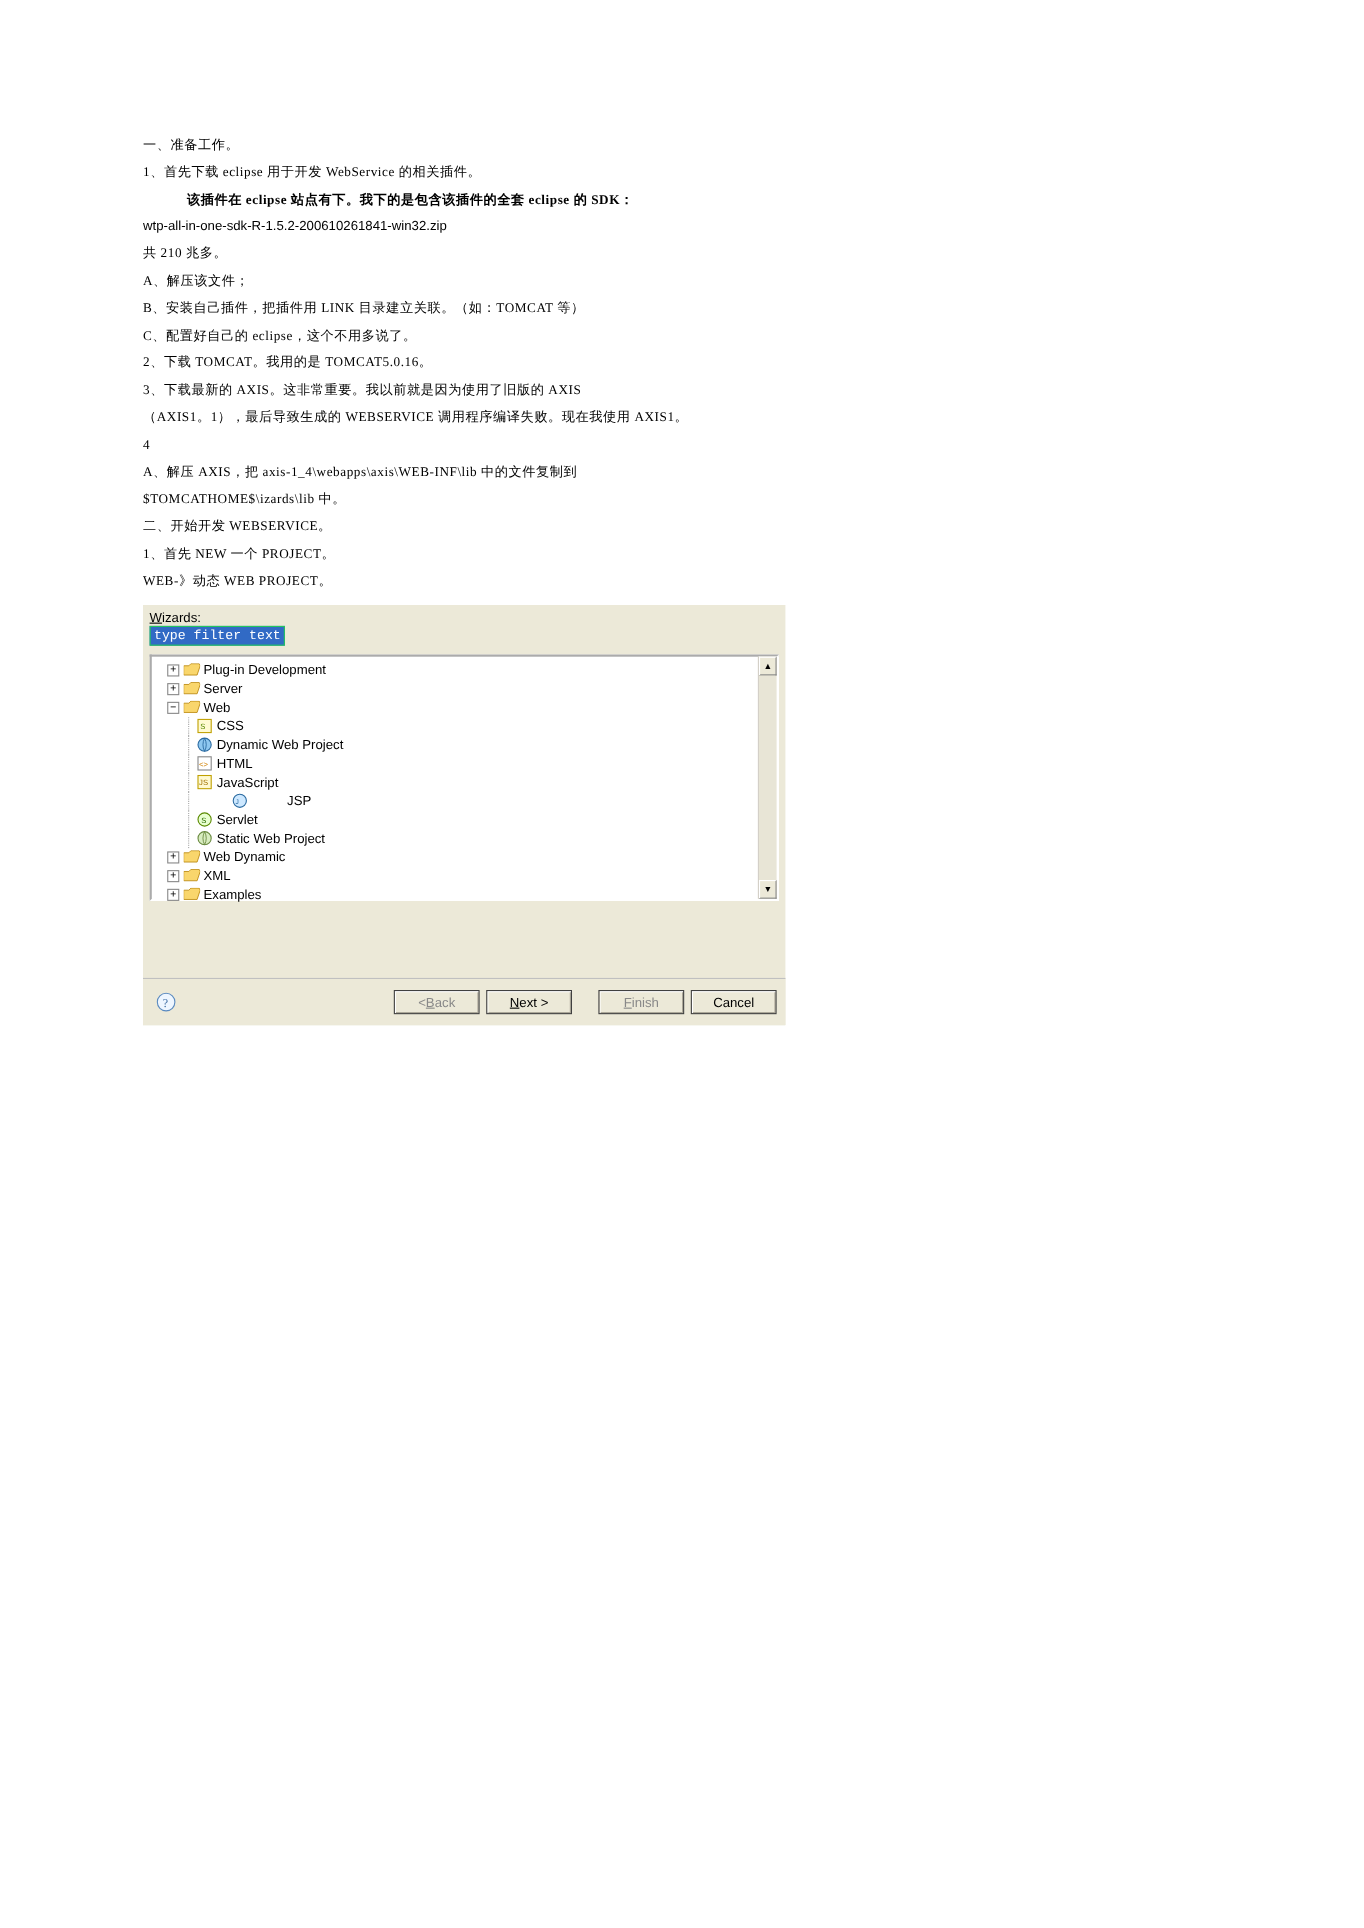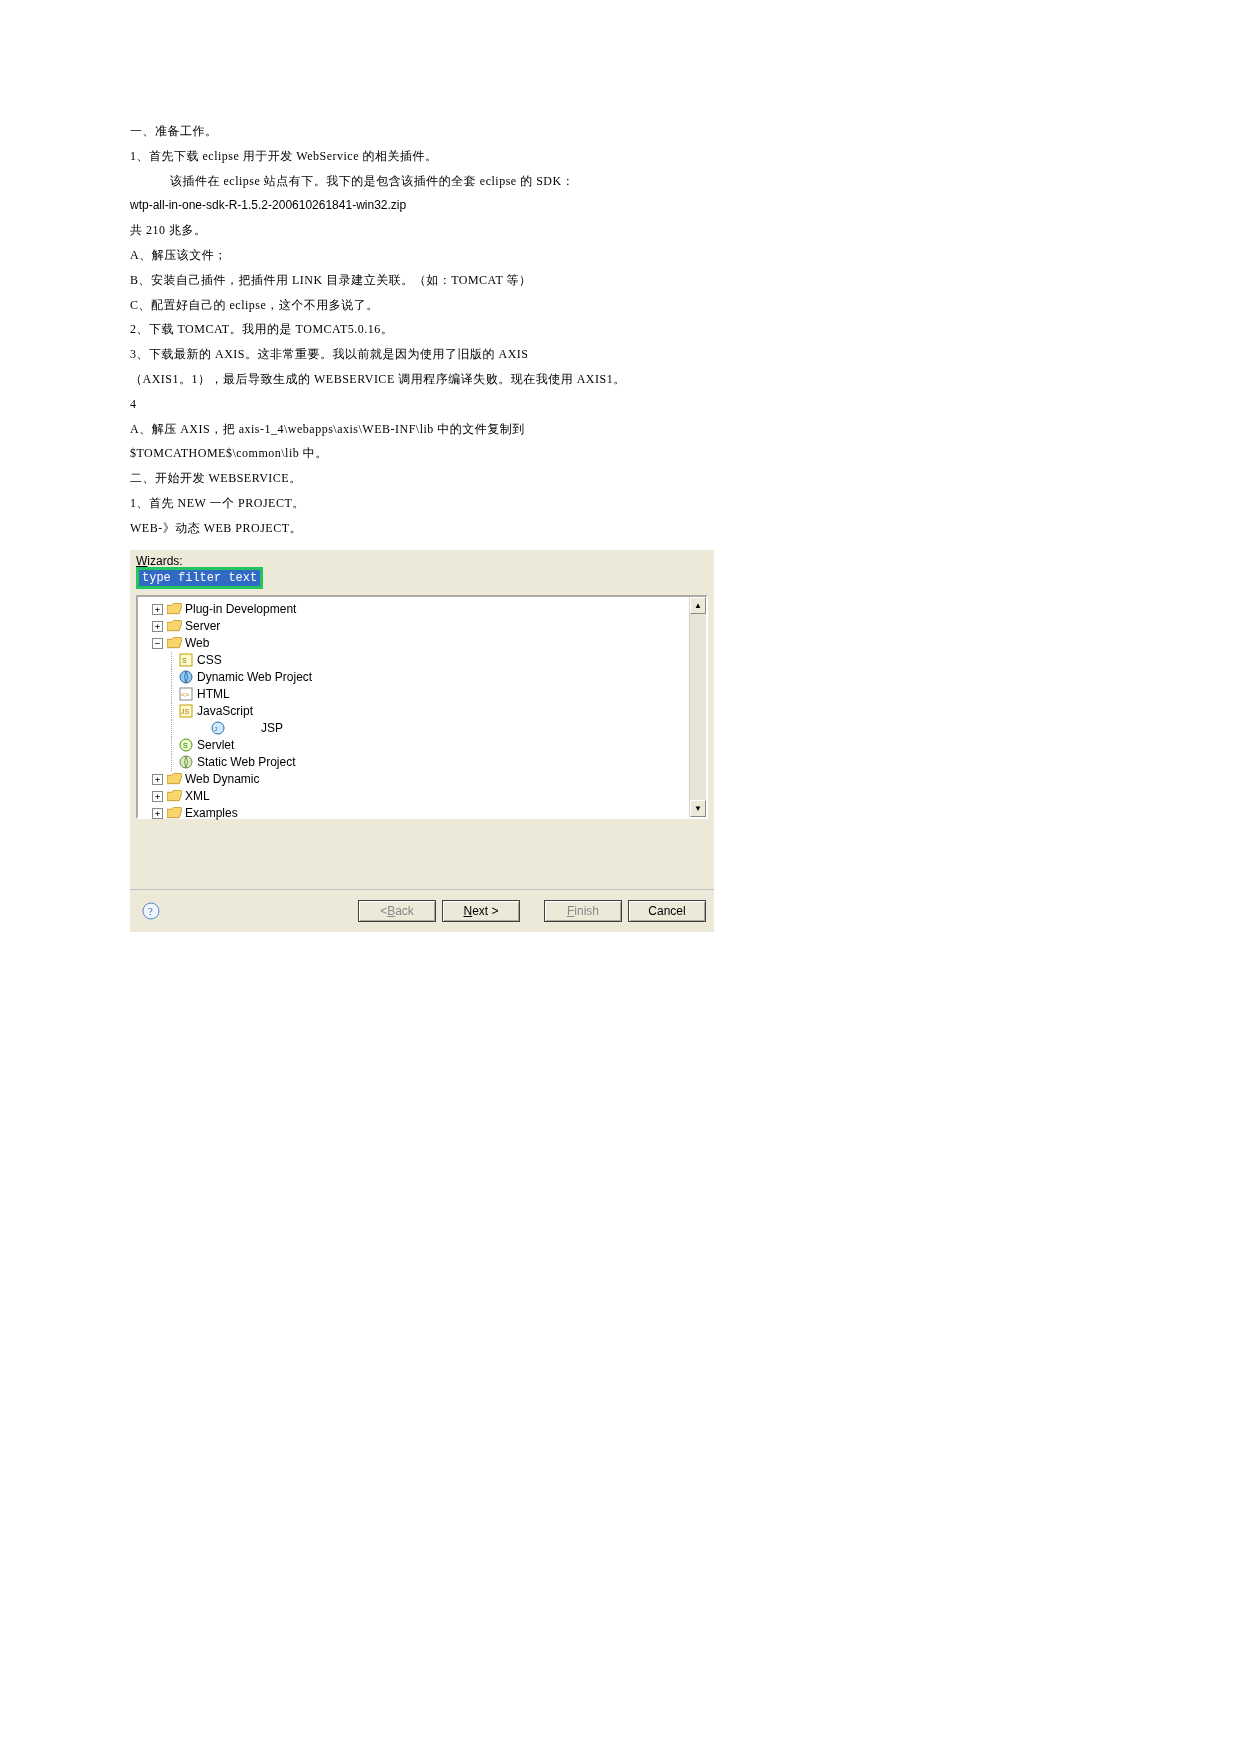--- a/index.html
+++ b/index.html
@@ -24,6 +24,7 @@
   }
   .indent {
     padding-left: 40px;
+    font-weight: bold;
   }
   .mono {
     font-family: Liberation Sans, sans-serif;

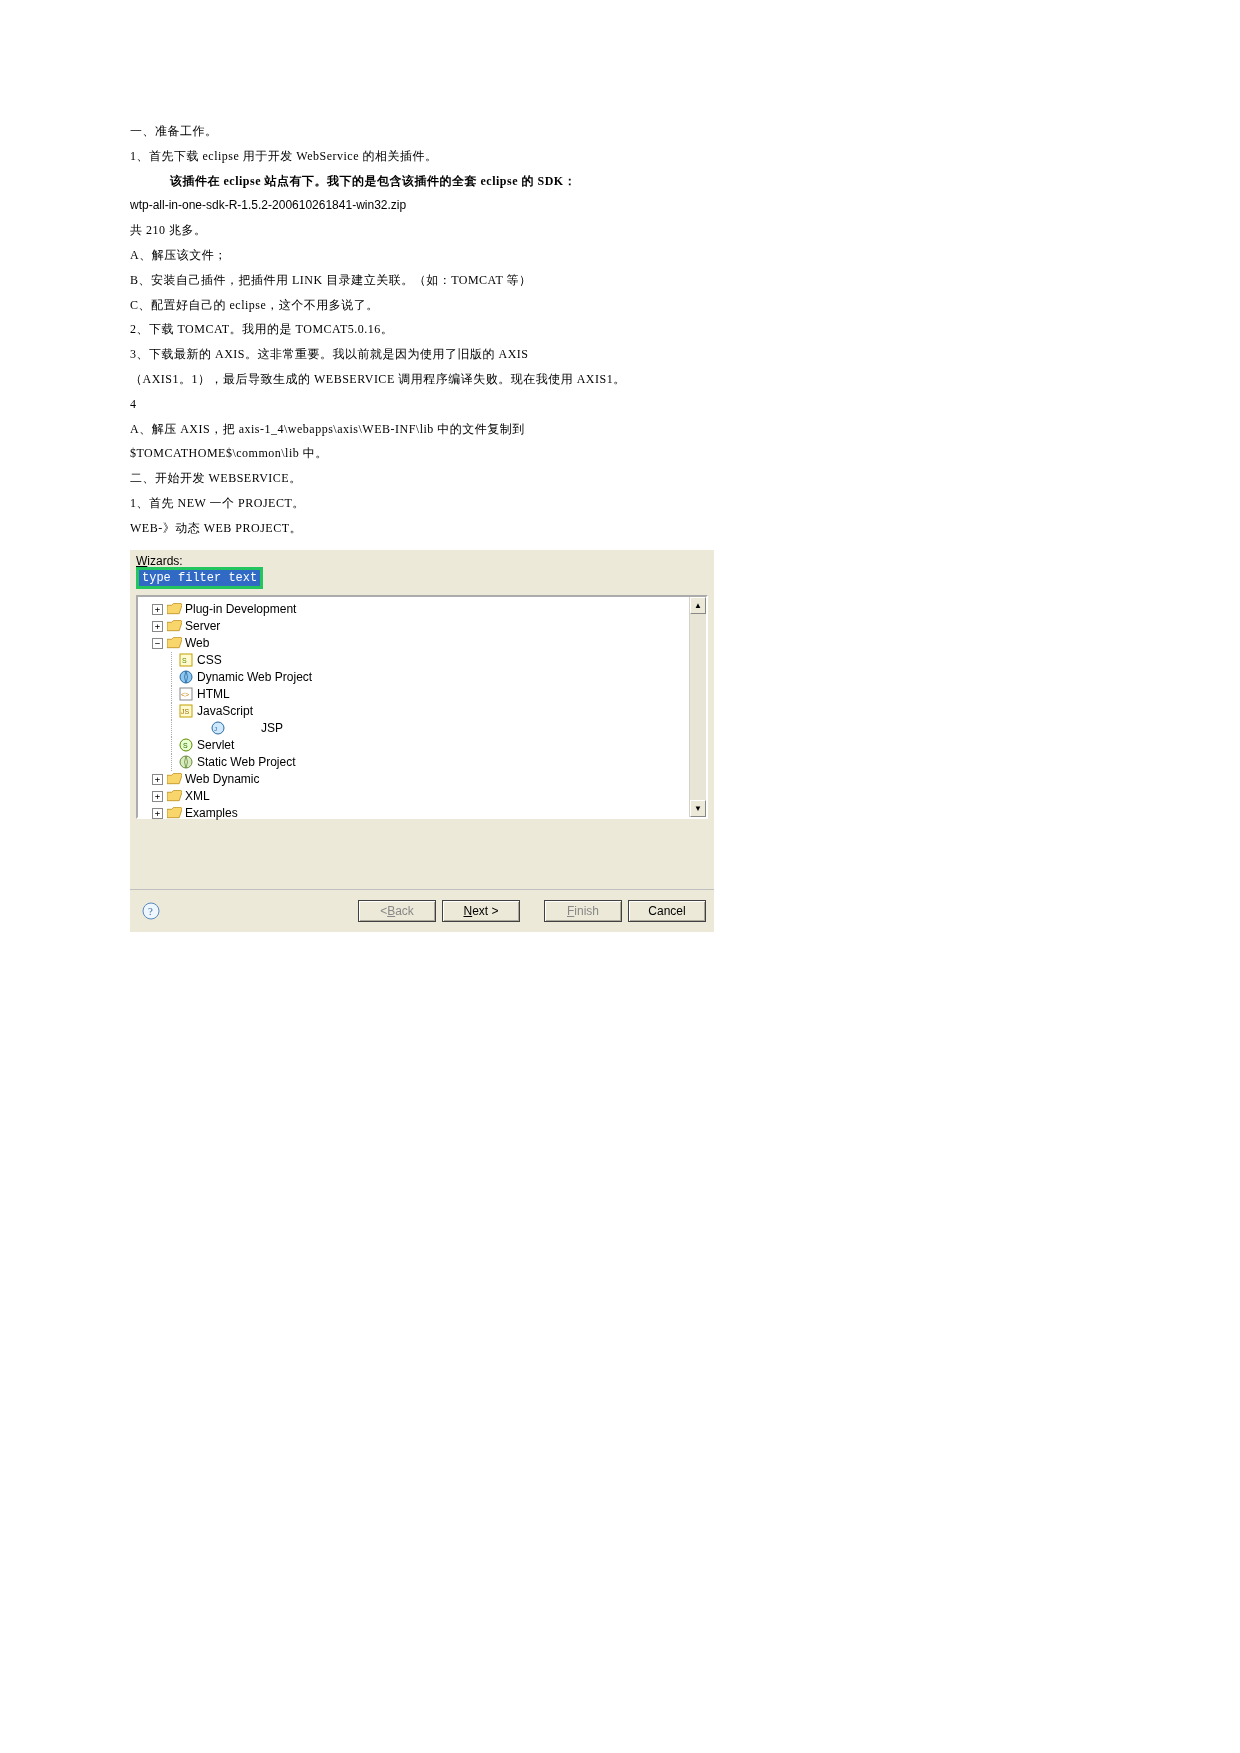--- a/index.html
+++ b/index.html
@@ -180,7 +180,7 @@
   <p class="para">（AXIS1。1），最后导致生成的 WEBSERVICE 调用程序编译失败。现在我使用 AXIS1。</p>
   <p class="para">4</p>
   <p class="para">A、解压 AXIS，把 axis-1_4\webapps\axis\WEB-INF\lib 中的文件复制到</p>
-  <p class="para">$TOMCATHOME$\common\lib 中。</p>
+  <p class="para">$TOMCATHOME$\izards\lib 中。</p>
   <p class="para">二、开始开发 WEBSERVICE。</p>
   <p class="para">1、首先 NEW 一个 PROJECT。</p>
   <p class="para">WEB-》动态 WEB PROJECT。</p>

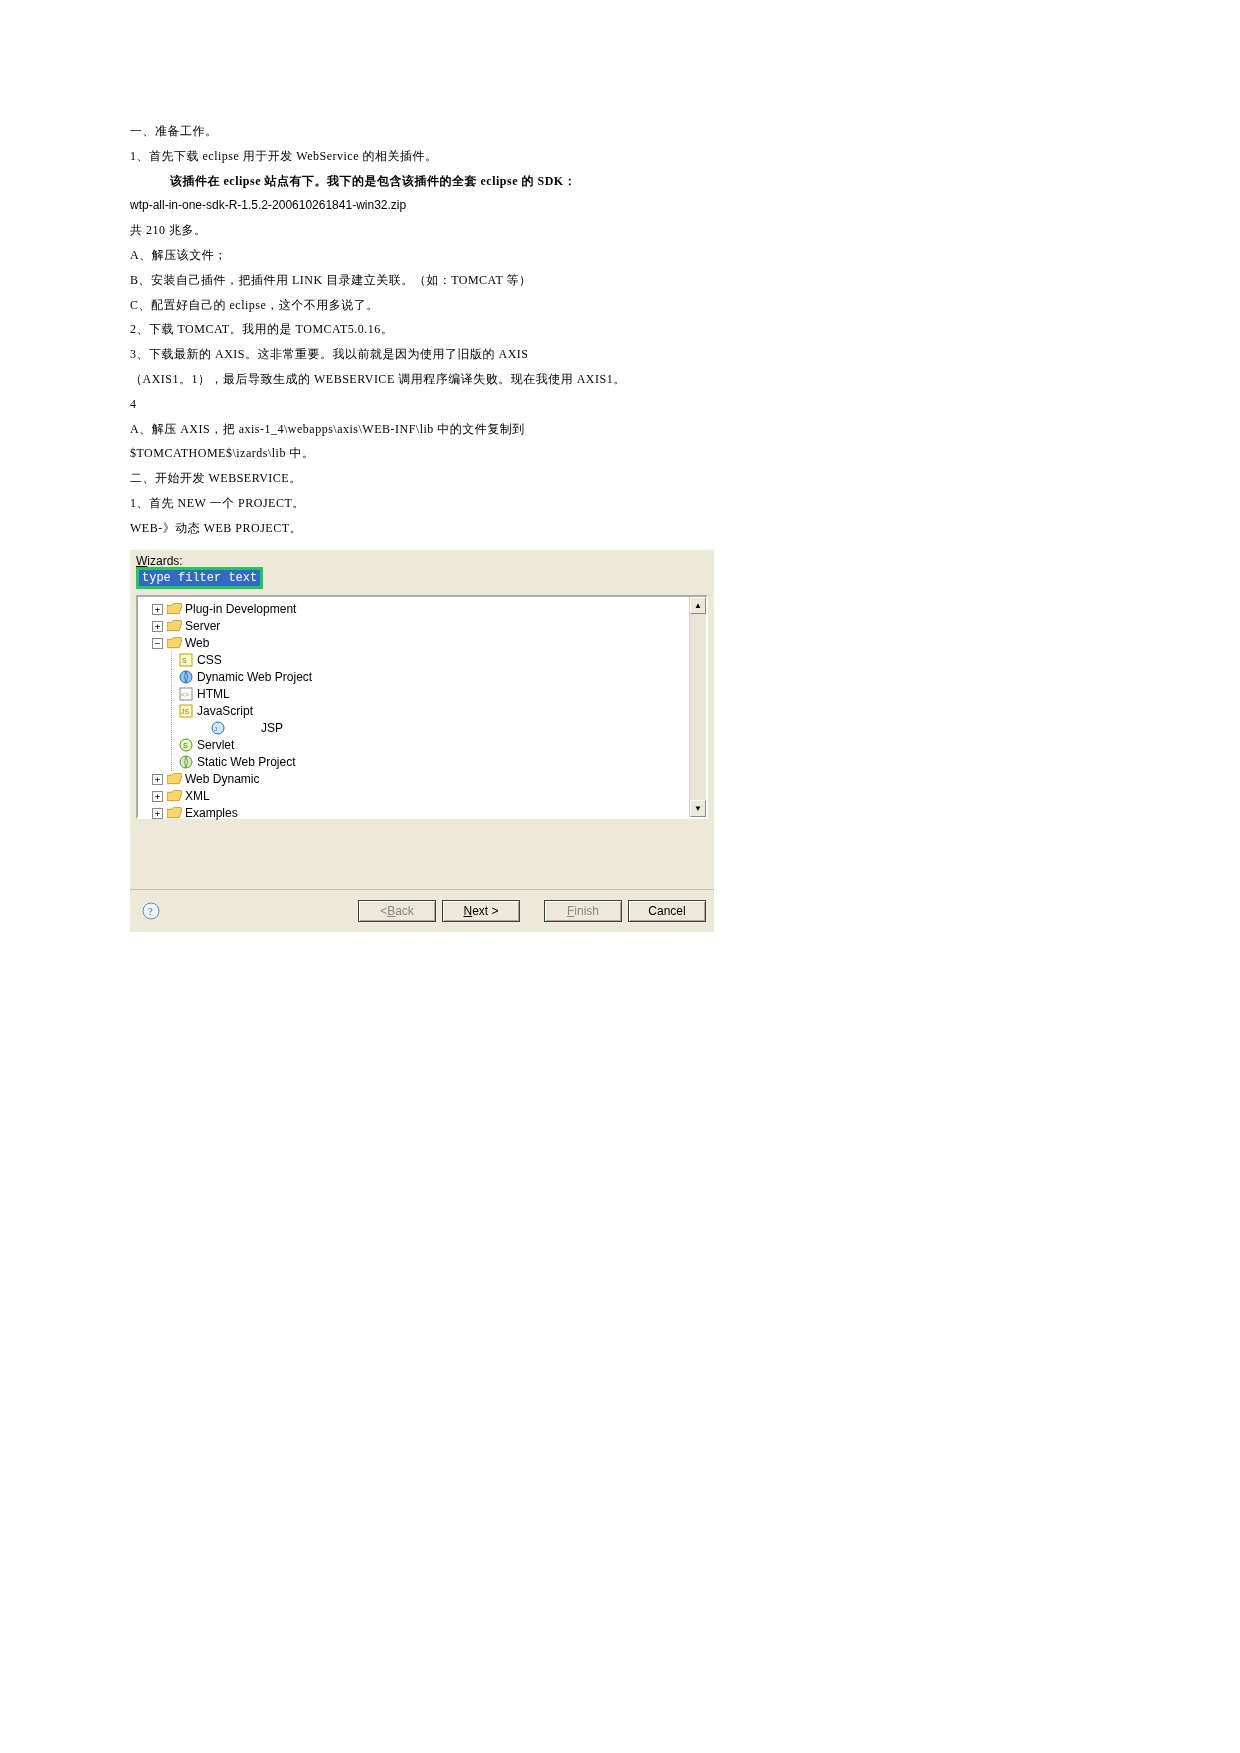--- a/index.html
+++ b/index.html
@@ -49,7 +49,7 @@
   .wizard-label .u { text-decoration: underline; }
   .filter-input {
     width: 100px;
-    border: 3px solid #22c55e;
+    border: 1px solid #22c55e;
     background: #316ac5;
     color: #fff;
     padding: 1px 3px;

